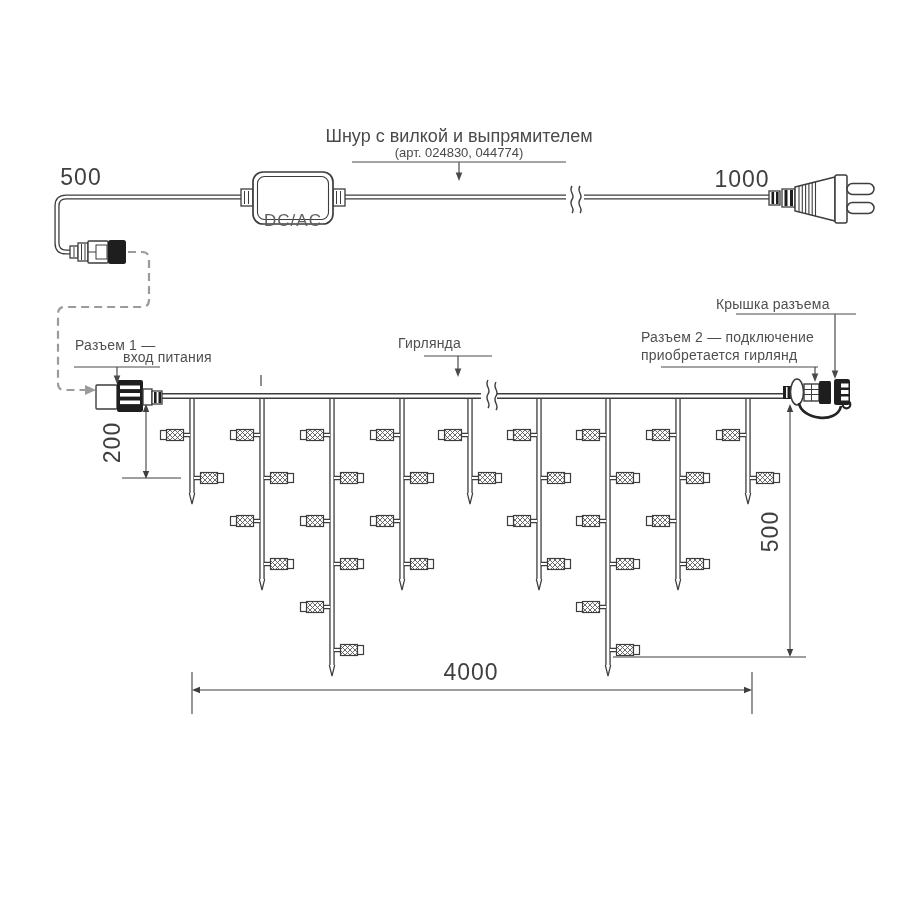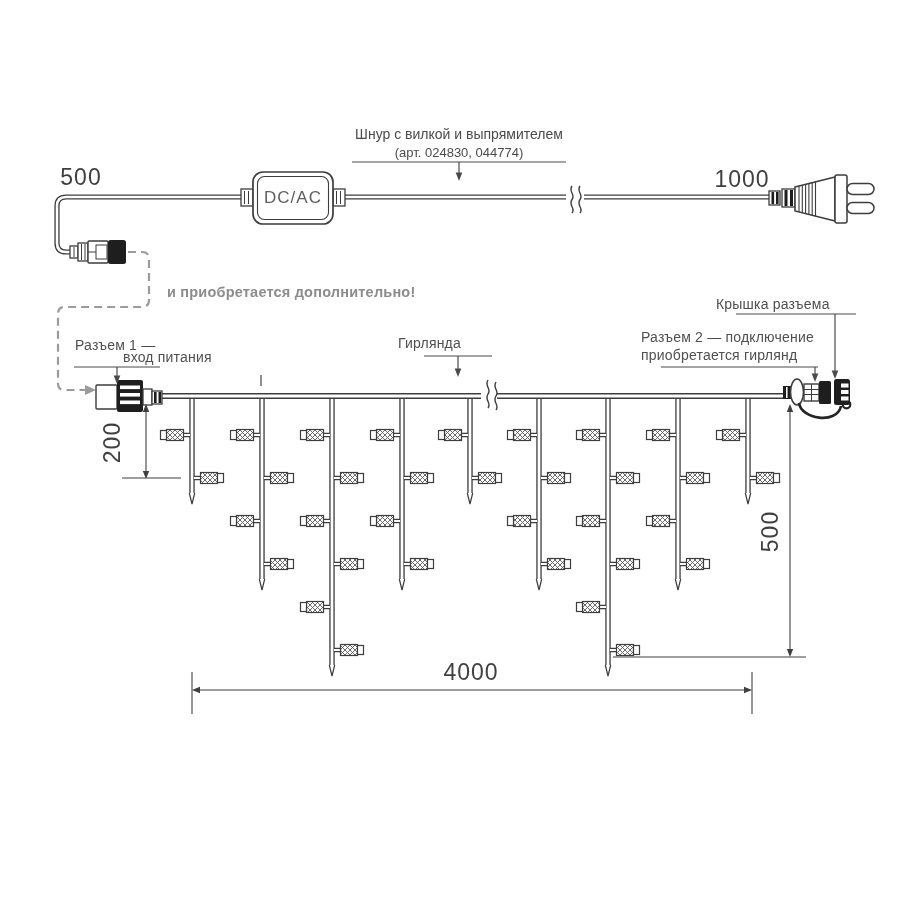--- a/index.html
+++ b/index.html
@@ -11,7 +11,7 @@
   .dim{position:absolute;color:#3f3f3f;font-size:23px;letter-spacing:1px;text-align:center;white-space:nowrap;}
   .rot{transform:rotate(-90deg);transform-origin:center center;}
   .note{position:absolute;color:#8c8c8c;font-size:14.5px;font-weight:600;letter-spacing:.2px;white-space:nowrap;}
-  .title{position:absolute;color:#4a4a4a;font-size:14px;text-align:center;white-space:nowrap;}
+  .title{position:absolute;color:#4a4a4a;font-size:18px;text-align:center;white-space:nowrap;}
   .subtitle{position:absolute;color:#4a4a4a;font-size:13px;text-align:center;white-space:nowrap;}
   .dcac{position:absolute;color:#5f5f5f;font-size:17px;letter-spacing:1px;text-align:center;white-space:nowrap;}
 </style>

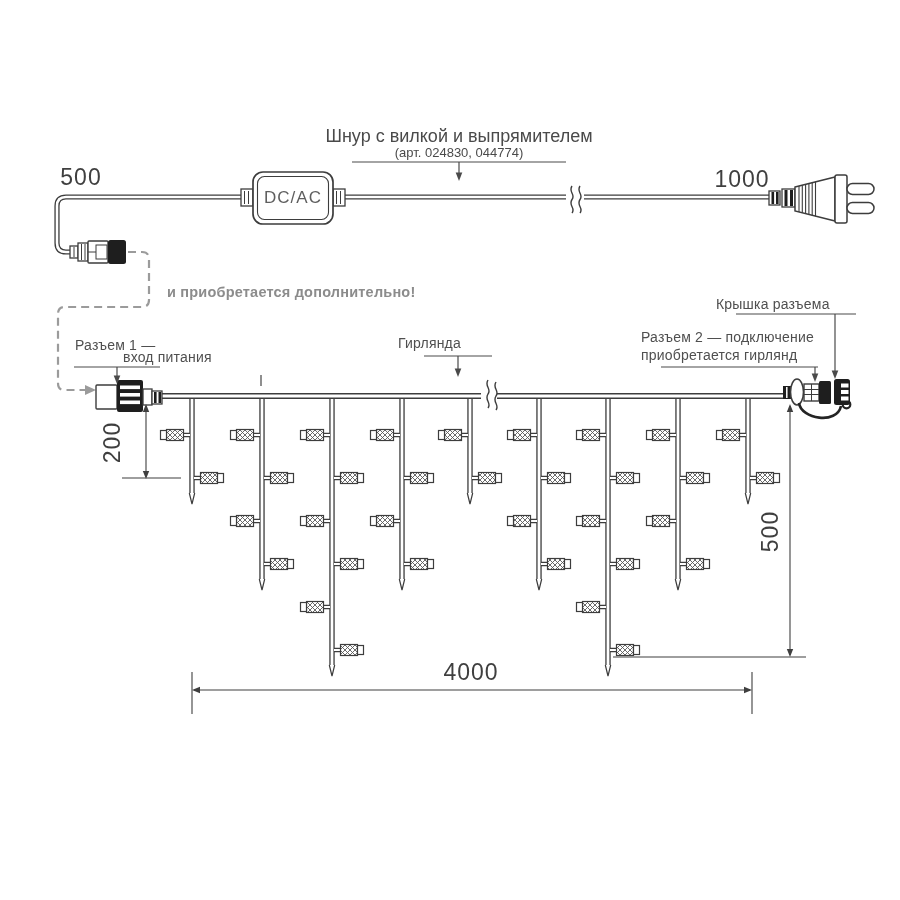--- a/index.html
+++ b/index.html
@@ -13,7 +13,7 @@
   .note{position:absolute;color:#8c8c8c;font-size:14.5px;font-weight:600;letter-spacing:.2px;white-space:nowrap;}
   .title{position:absolute;color:#4a4a4a;font-size:18px;text-align:center;white-space:nowrap;}
   .subtitle{position:absolute;color:#4a4a4a;font-size:13px;text-align:center;white-space:nowrap;}
-  .dcac{position:absolute;color:#5f5f5f;font-size:17px;letter-spacing:1px;text-align:center;white-space:nowrap;}
+  .dcac{position:absolute;color:#5f5f5f;font-size:17px;letter-spacing:1px;text-align:center;white-space:nowrap;margin-top:23px;}
 </style>
 </head>
 <body>

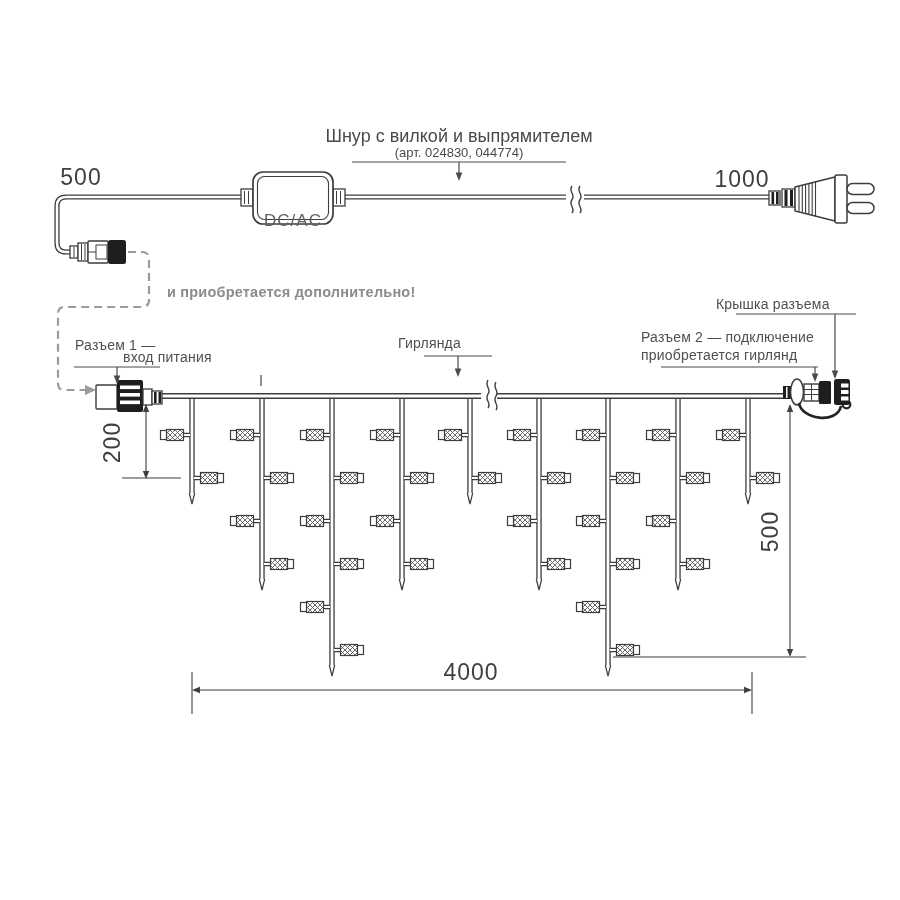--- a/index.html
+++ b/index.html
@@ -375,7 +375,6 @@
 <div class="subtitle" style="left:309px;top:145px;width:300px;">(арт. 024830, 044774)</div>
 <div class="dim" style="left:707px;top:166px;width:70px;">1000</div>
 <div class="dcac" style="left:253px;top:188px;width:80px;">DC/AC</div>
-<div class="note" style="left:167px;top:284px;">и приобретается дополнительно!</div>
 <div class="lbl" style="left:75px;top:330px;margin-top:7px;">Разъем 1 —</div>
 <div class="lbl" style="left:75px;top:349px;margin-left:48px;">вход питания</div>
 <div class="lbl center" style="left:398px;top:335px;width:120px;">Гирлянда</div>

